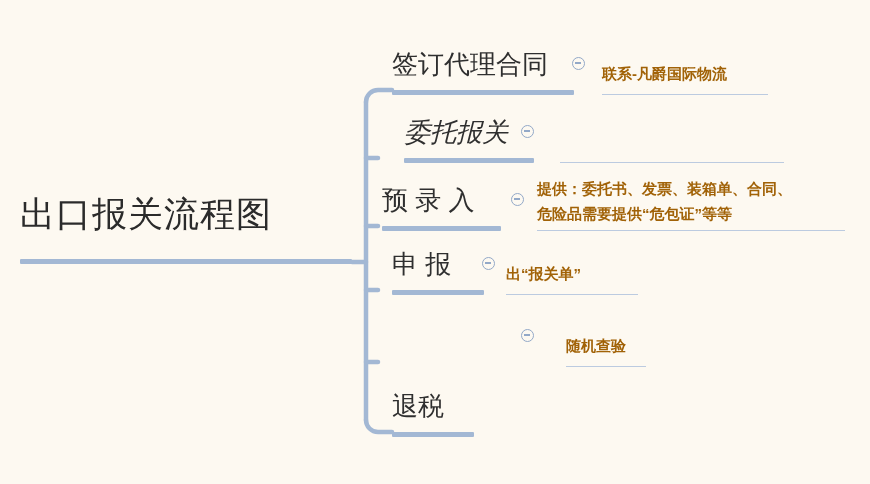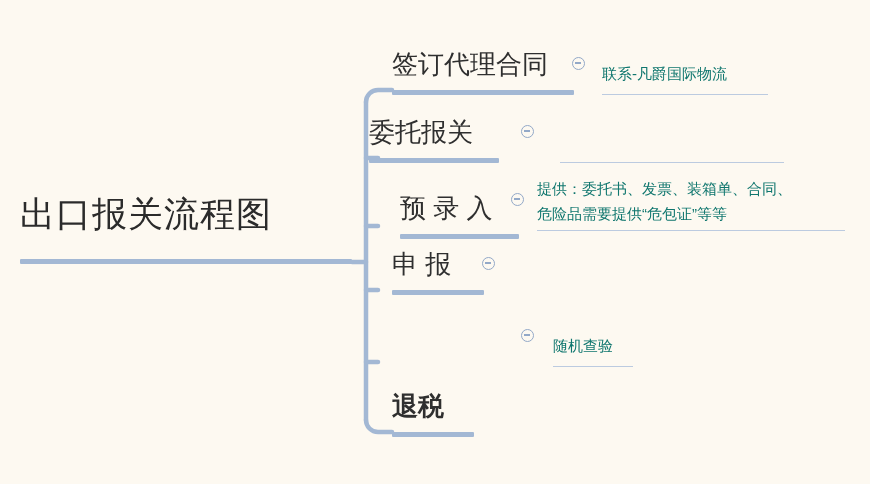--- a/index.html
+++ b/index.html
@@ -109,8 +109,9 @@
     top: 0;
     font-size: 15px;
     line-height: 22px;
-    color: #0f766e;
+    color: #a16207;
     white-space: nowrap;
+    font-weight: bold;
   }
   .leaf-label.two-line {
     white-space: normal;

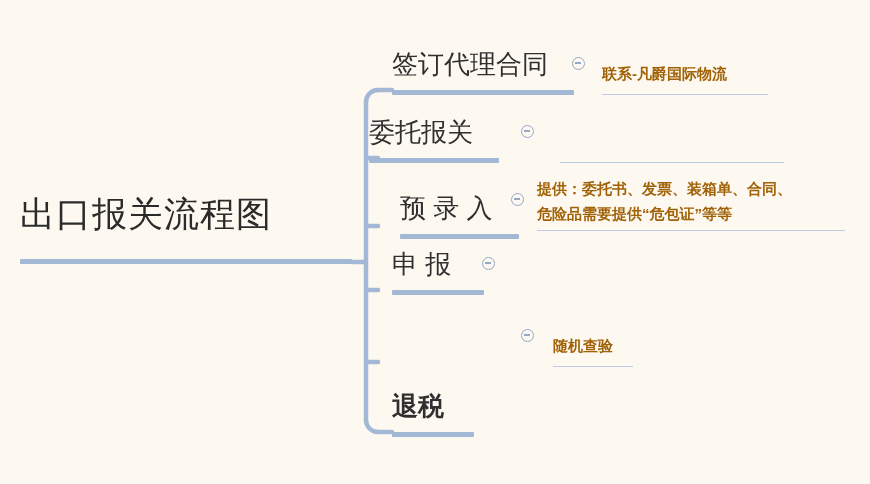--- a/index.html
+++ b/index.html
@@ -165,7 +165,7 @@
     <div class="leaf-underline" style="width:166px; bottom:0;"></div>
   </div>
 
-  <div class="branch" style="left:369px; top:113px; width:130px; height:50px;">
+  <div class="branch" style="left:404px; top:113px; width:130px; height:50px;font-style:italic;">
     <div class="branch-label">委托报关</div>
     <div class="branch-underline" style="width:130px; bottom:0;"></div>
   </div>

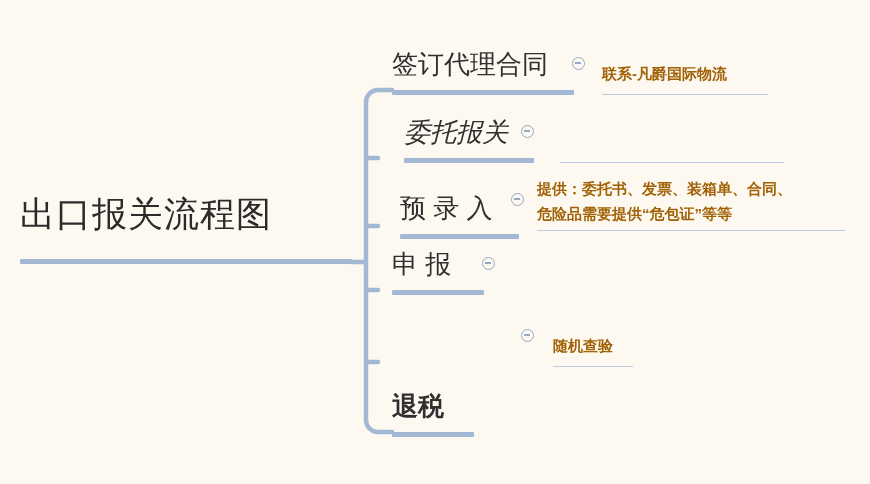--- a/index.html
+++ b/index.html
@@ -174,7 +174,7 @@
     <div class="leaf-underline" style="width:224px; bottom:0;"></div>
   </div>
 
-  <div class="branch" style="left:400px; top:181px; width:119px; height:50px;margin-top:8px;">
+  <div class="branch" style="left:382px; top:181px; width:119px; height:50px;">
     <div class="branch-label">预 录 入</div>
     <div class="branch-underline" style="width:119px; bottom:0;"></div>
   </div>

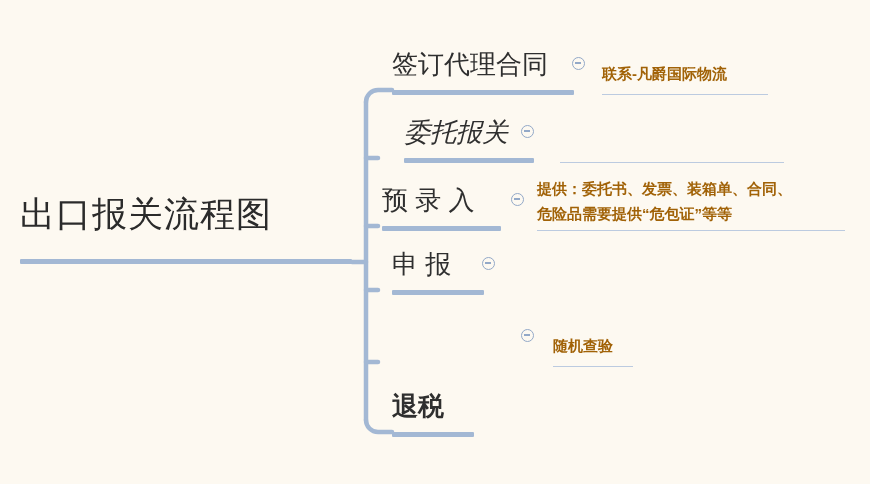--- a/index.html
+++ b/index.html
@@ -190,6 +190,10 @@
     <div class="branch-underline" style="width:92px; bottom:0;"></div>
   </div>
   <div class="collapse-icon" style="left:482px; top:257px;"></div>
+  <div class="leaf" style="left:506px; top:263px; width:132px; height:32px;">
+    <div class="leaf-label">出“报关单”</div>
+    <div class="leaf-underline" style="width:132px; bottom:0;"></div>
+  </div>
 
   <div class="collapse-icon" style="left:521px; top:329px;"></div>
   <div class="leaf" style="left:553px; top:335px; width:80px; height:32px;">

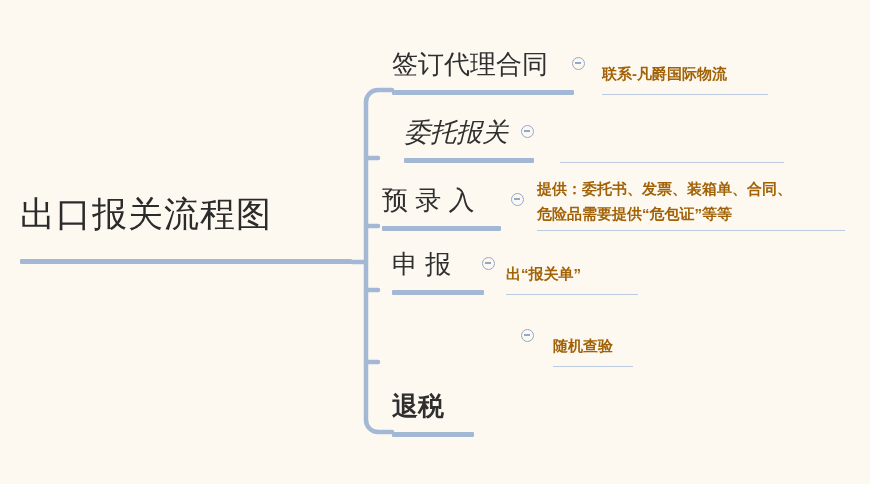--- a/index.html
+++ b/index.html
@@ -196,7 +196,7 @@
   </div>
 
   <div class="collapse-icon" style="left:521px; top:329px;"></div>
-  <div class="leaf" style="left:553px; top:335px; width:80px; height:32px;">
+  <div class="leaf" style="left:566px; top:335px; width:80px; height:32px;">
     <div class="leaf-label">随机查验</div>
     <div class="leaf-underline" style="width:80px; bottom:0;"></div>
   </div>

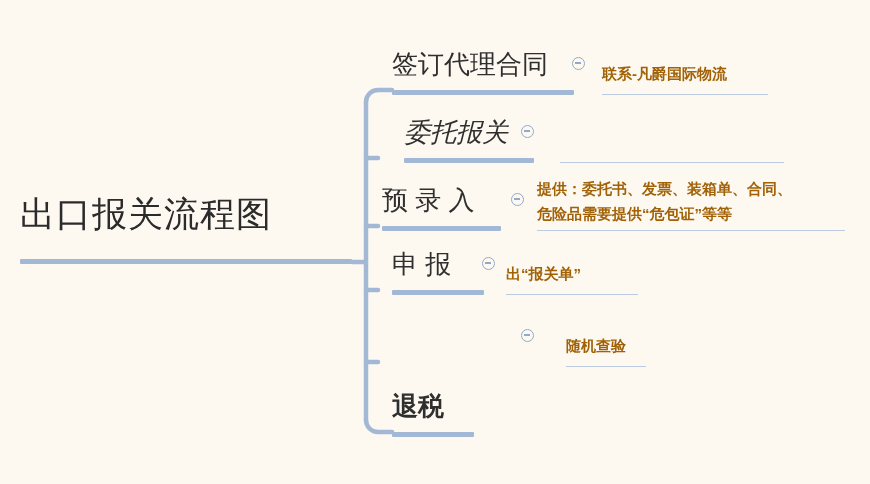--- a/index.html
+++ b/index.html
@@ -201,7 +201,7 @@
     <div class="leaf-underline" style="width:80px; bottom:0;"></div>
   </div>
 
-  <div class="branch" style="left:392px; top:387px; width:82px; height:50px;font-weight:bold;">
+  <div class="branch" style="left:392px; top:387px; width:82px; height:50px;">
     <div class="branch-label">退税</div>
     <div class="branch-underline" style="width:82px; bottom:0;"></div>
   </div>

